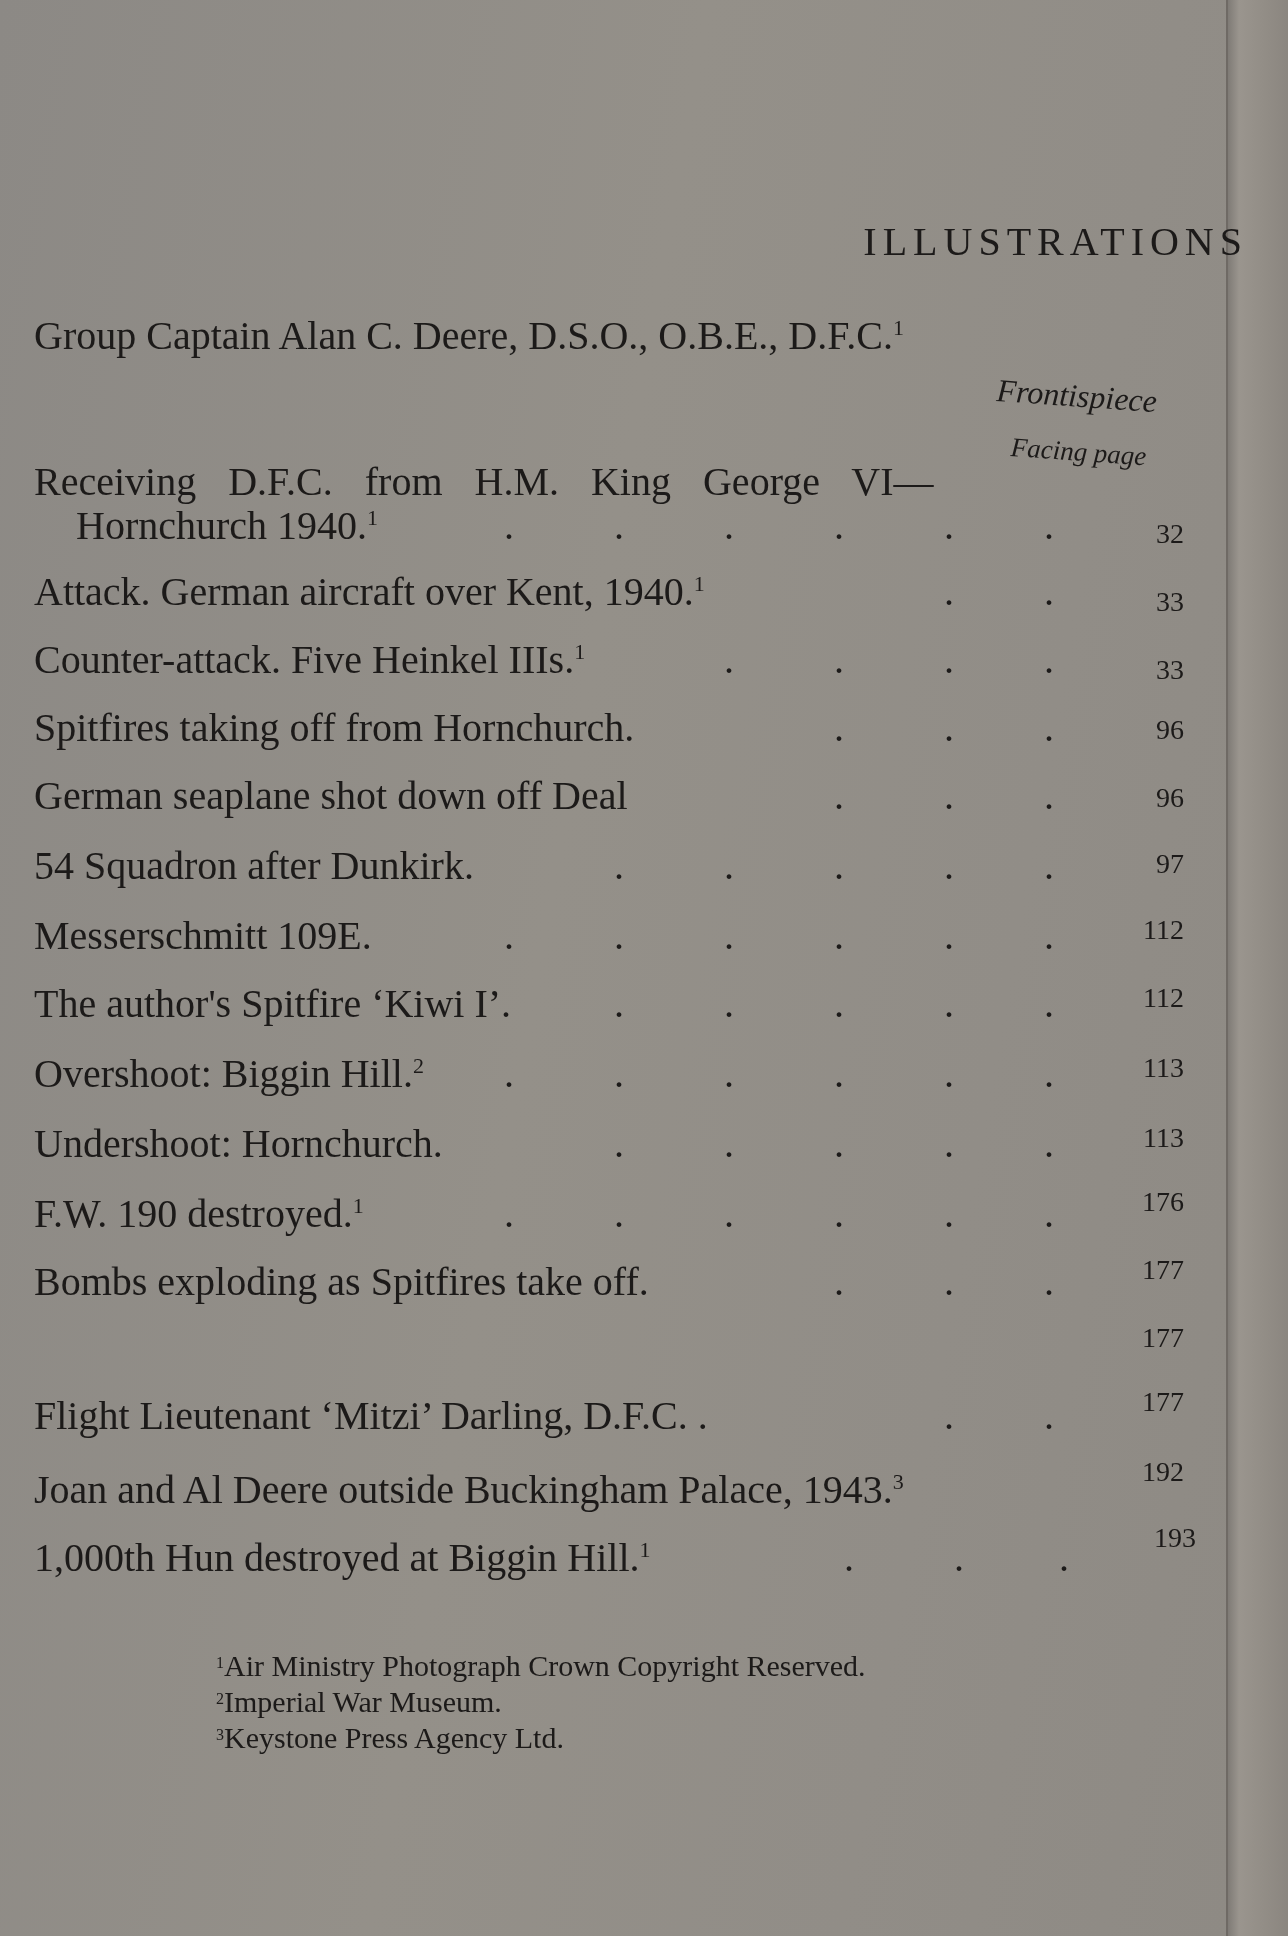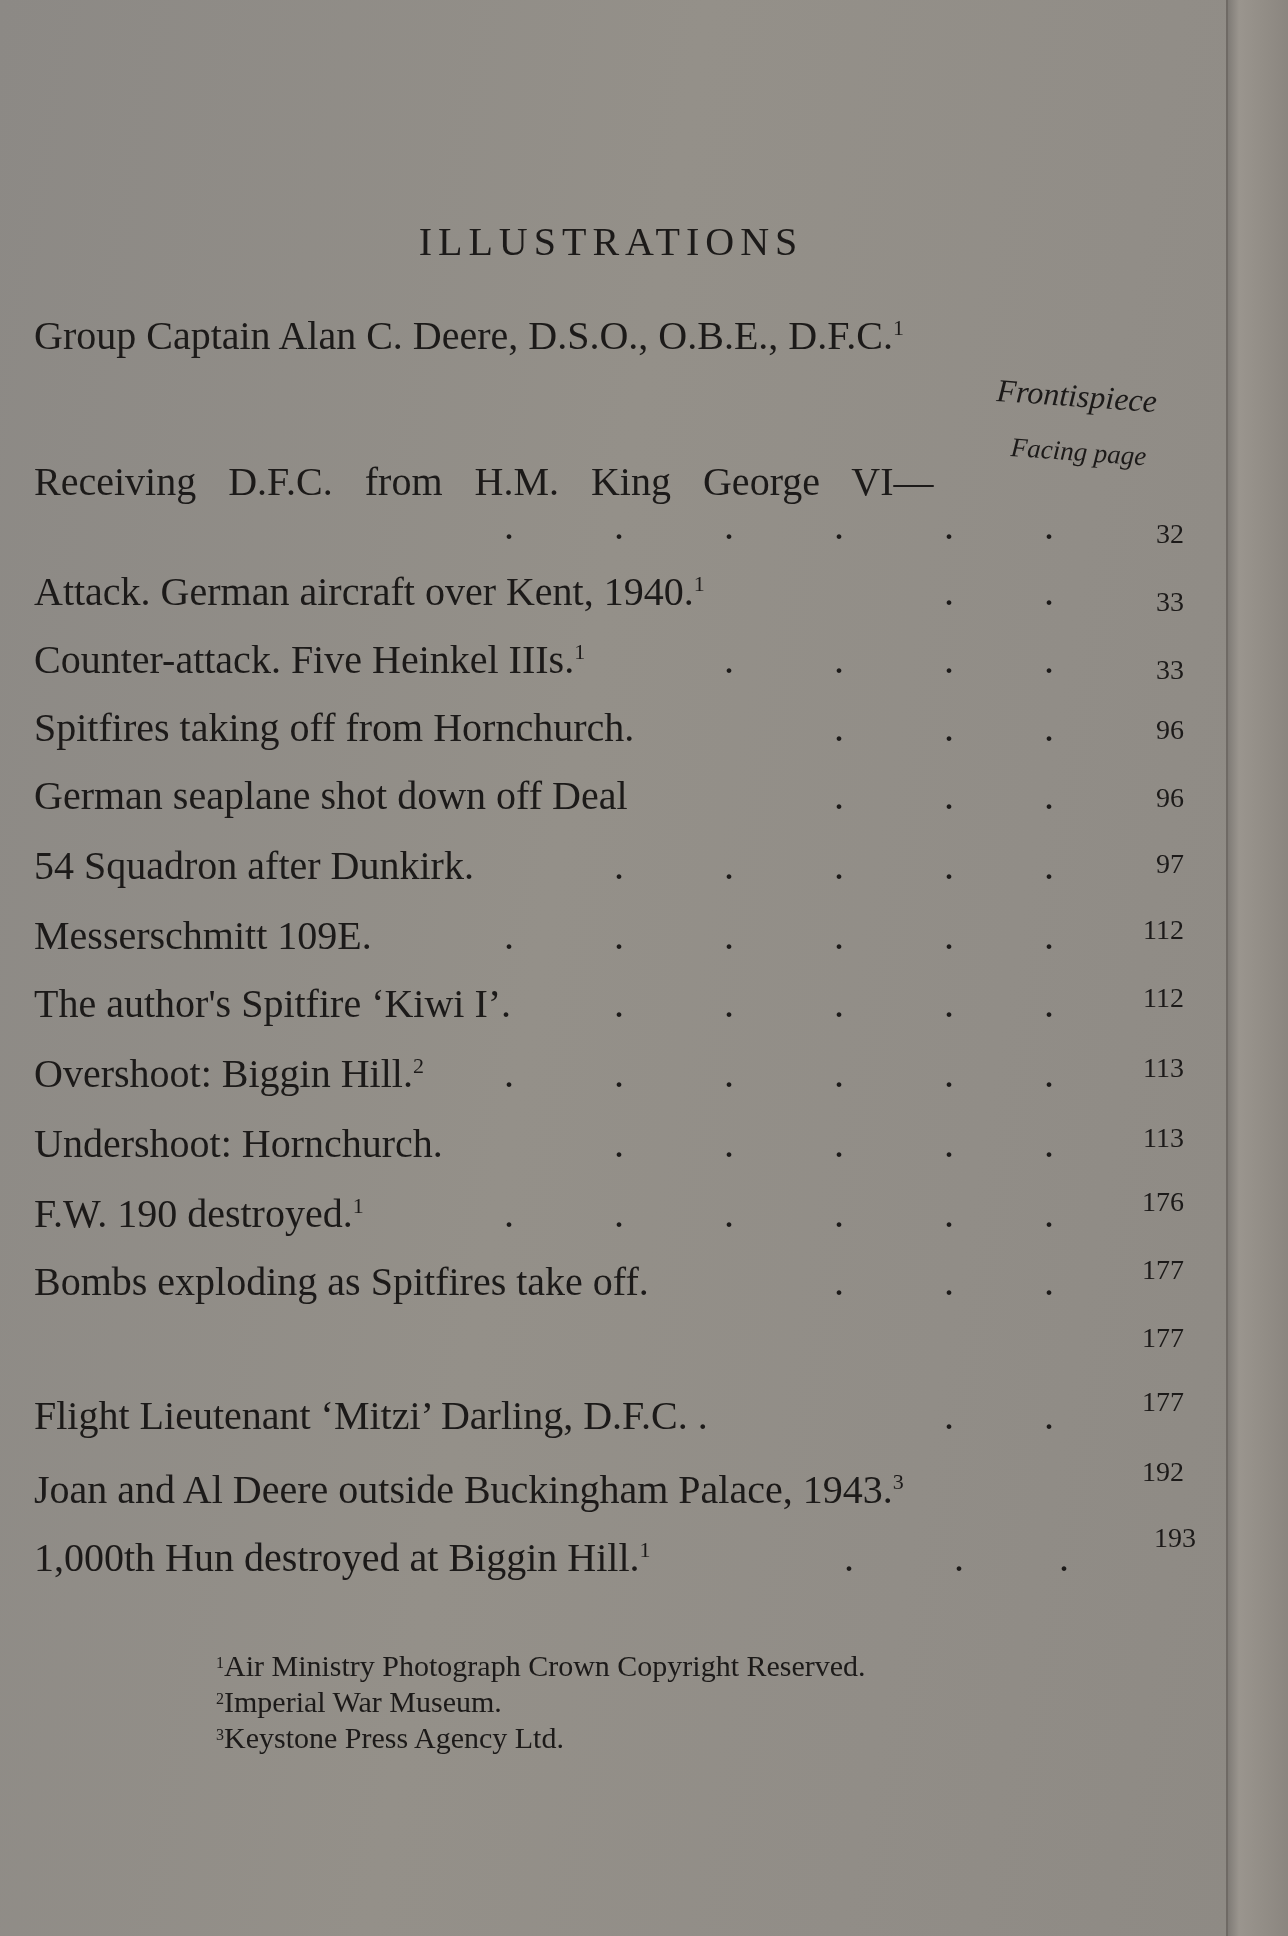--- a/index.html
+++ b/index.html
@@ -20,8 +20,8 @@
       border-left: 2px solid #6f6a65;
     }
     .title {
-      position: absolute; top: 218px; left: 0; width: 1232px; text-align: center;
-      font-size: 40px; letter-spacing: 6px; padding-left: 0;
+      position: absolute; top: 218px; left: 0; width: 1232px; text-align: right;
+      font-size: 40px; letter-spacing: 6px; padding-left: 16px;
     }
     .title span { display: inline-block; margin-left: -10px; }
     .frontis-line {

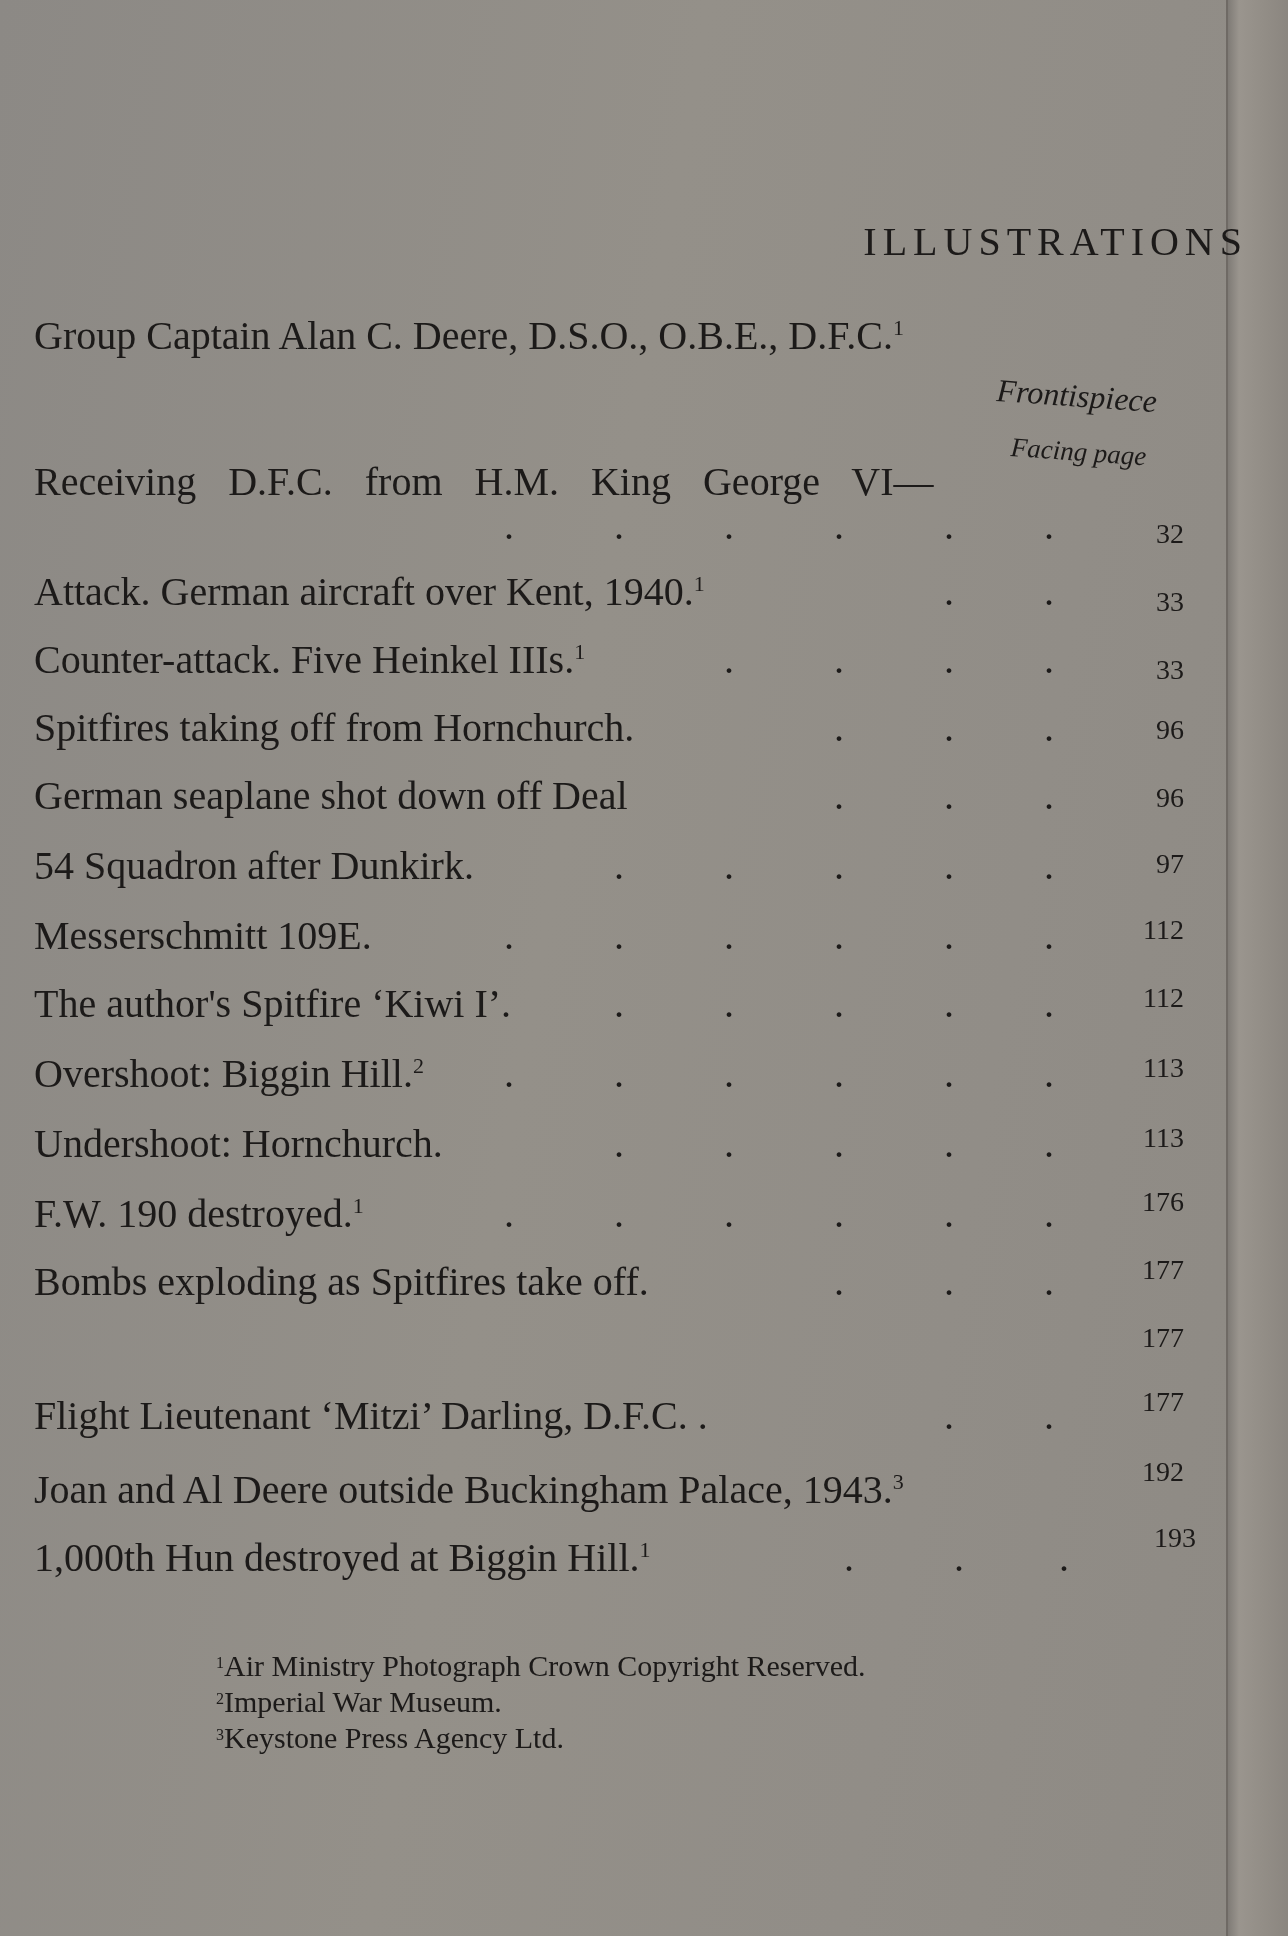--- a/index.html
+++ b/index.html
@@ -65,6 +65,9 @@
 
 <div class="entry" style="top:458px;height:100px;">
   <span style="word-spacing:22px;">Receiving D.F.C. from H.M. King George VI—</span>
+  <div class="cont" style="top:44px;">
+    <span>Hornchurch 1940.</span><span class="sup">1</span>
+  </div>
   <span class="dot" style="left:470px;top:44px;">.</span>
   <span class="dot" style="left:580px;top:44px;">.</span>
   <span class="dot" style="left:690px;top:44px;">.</span>

